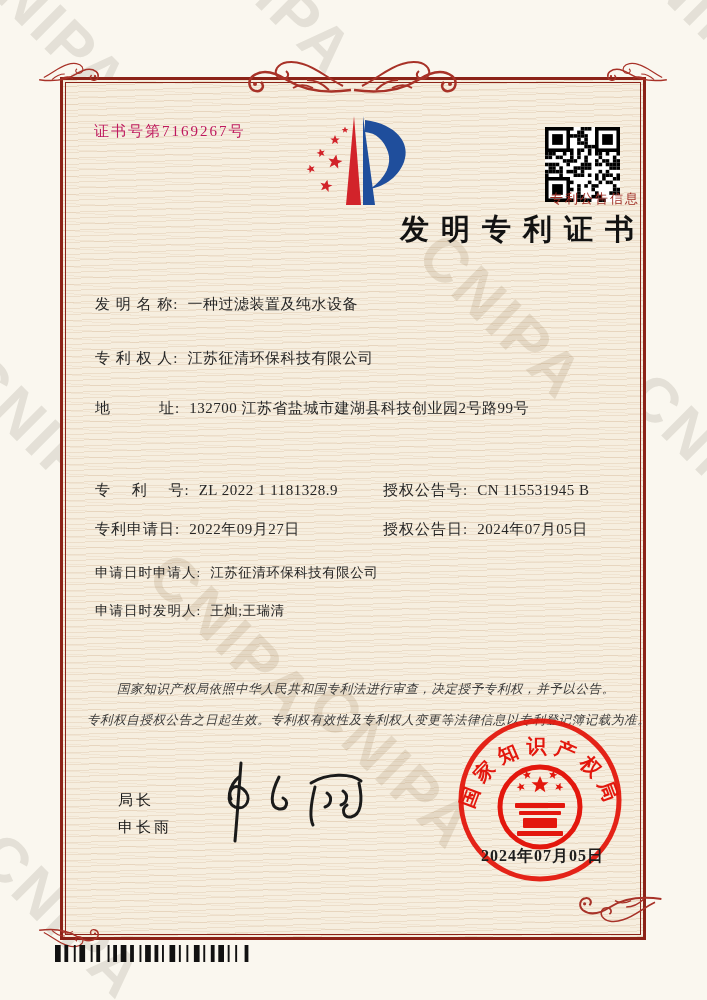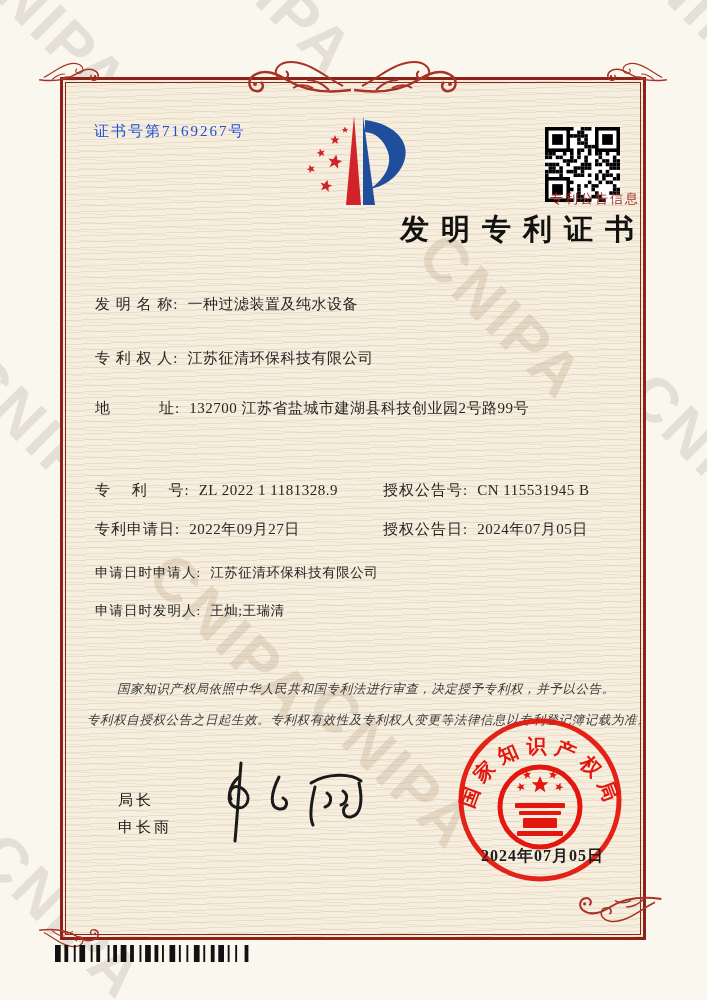--- a/index.html
+++ b/index.html
@@ -27,7 +27,7 @@
   .frame-inner{ position:absolute; inset:2px; border:1px solid #8C2318; }
   .orn{ position:absolute; z-index:3; color:#A83228; }
   .content{ position:absolute; z-index:3; }
-  .cert-no{ left:94px; top:122px; font-size:15px; letter-spacing:2px; color:#1d4ed8; }
+  .cert-no{ left:94px; top:122px; font-size:15px; letter-spacing:2px; color:#be185d; }
   .qr-caption{ left:528px; top:190px; width:112px; text-align:right;
     font-size:13px; letter-spacing:2px; color:#9E2B22; }
   .title{ left:60px; top:210px; width:586px; text-align:right;

